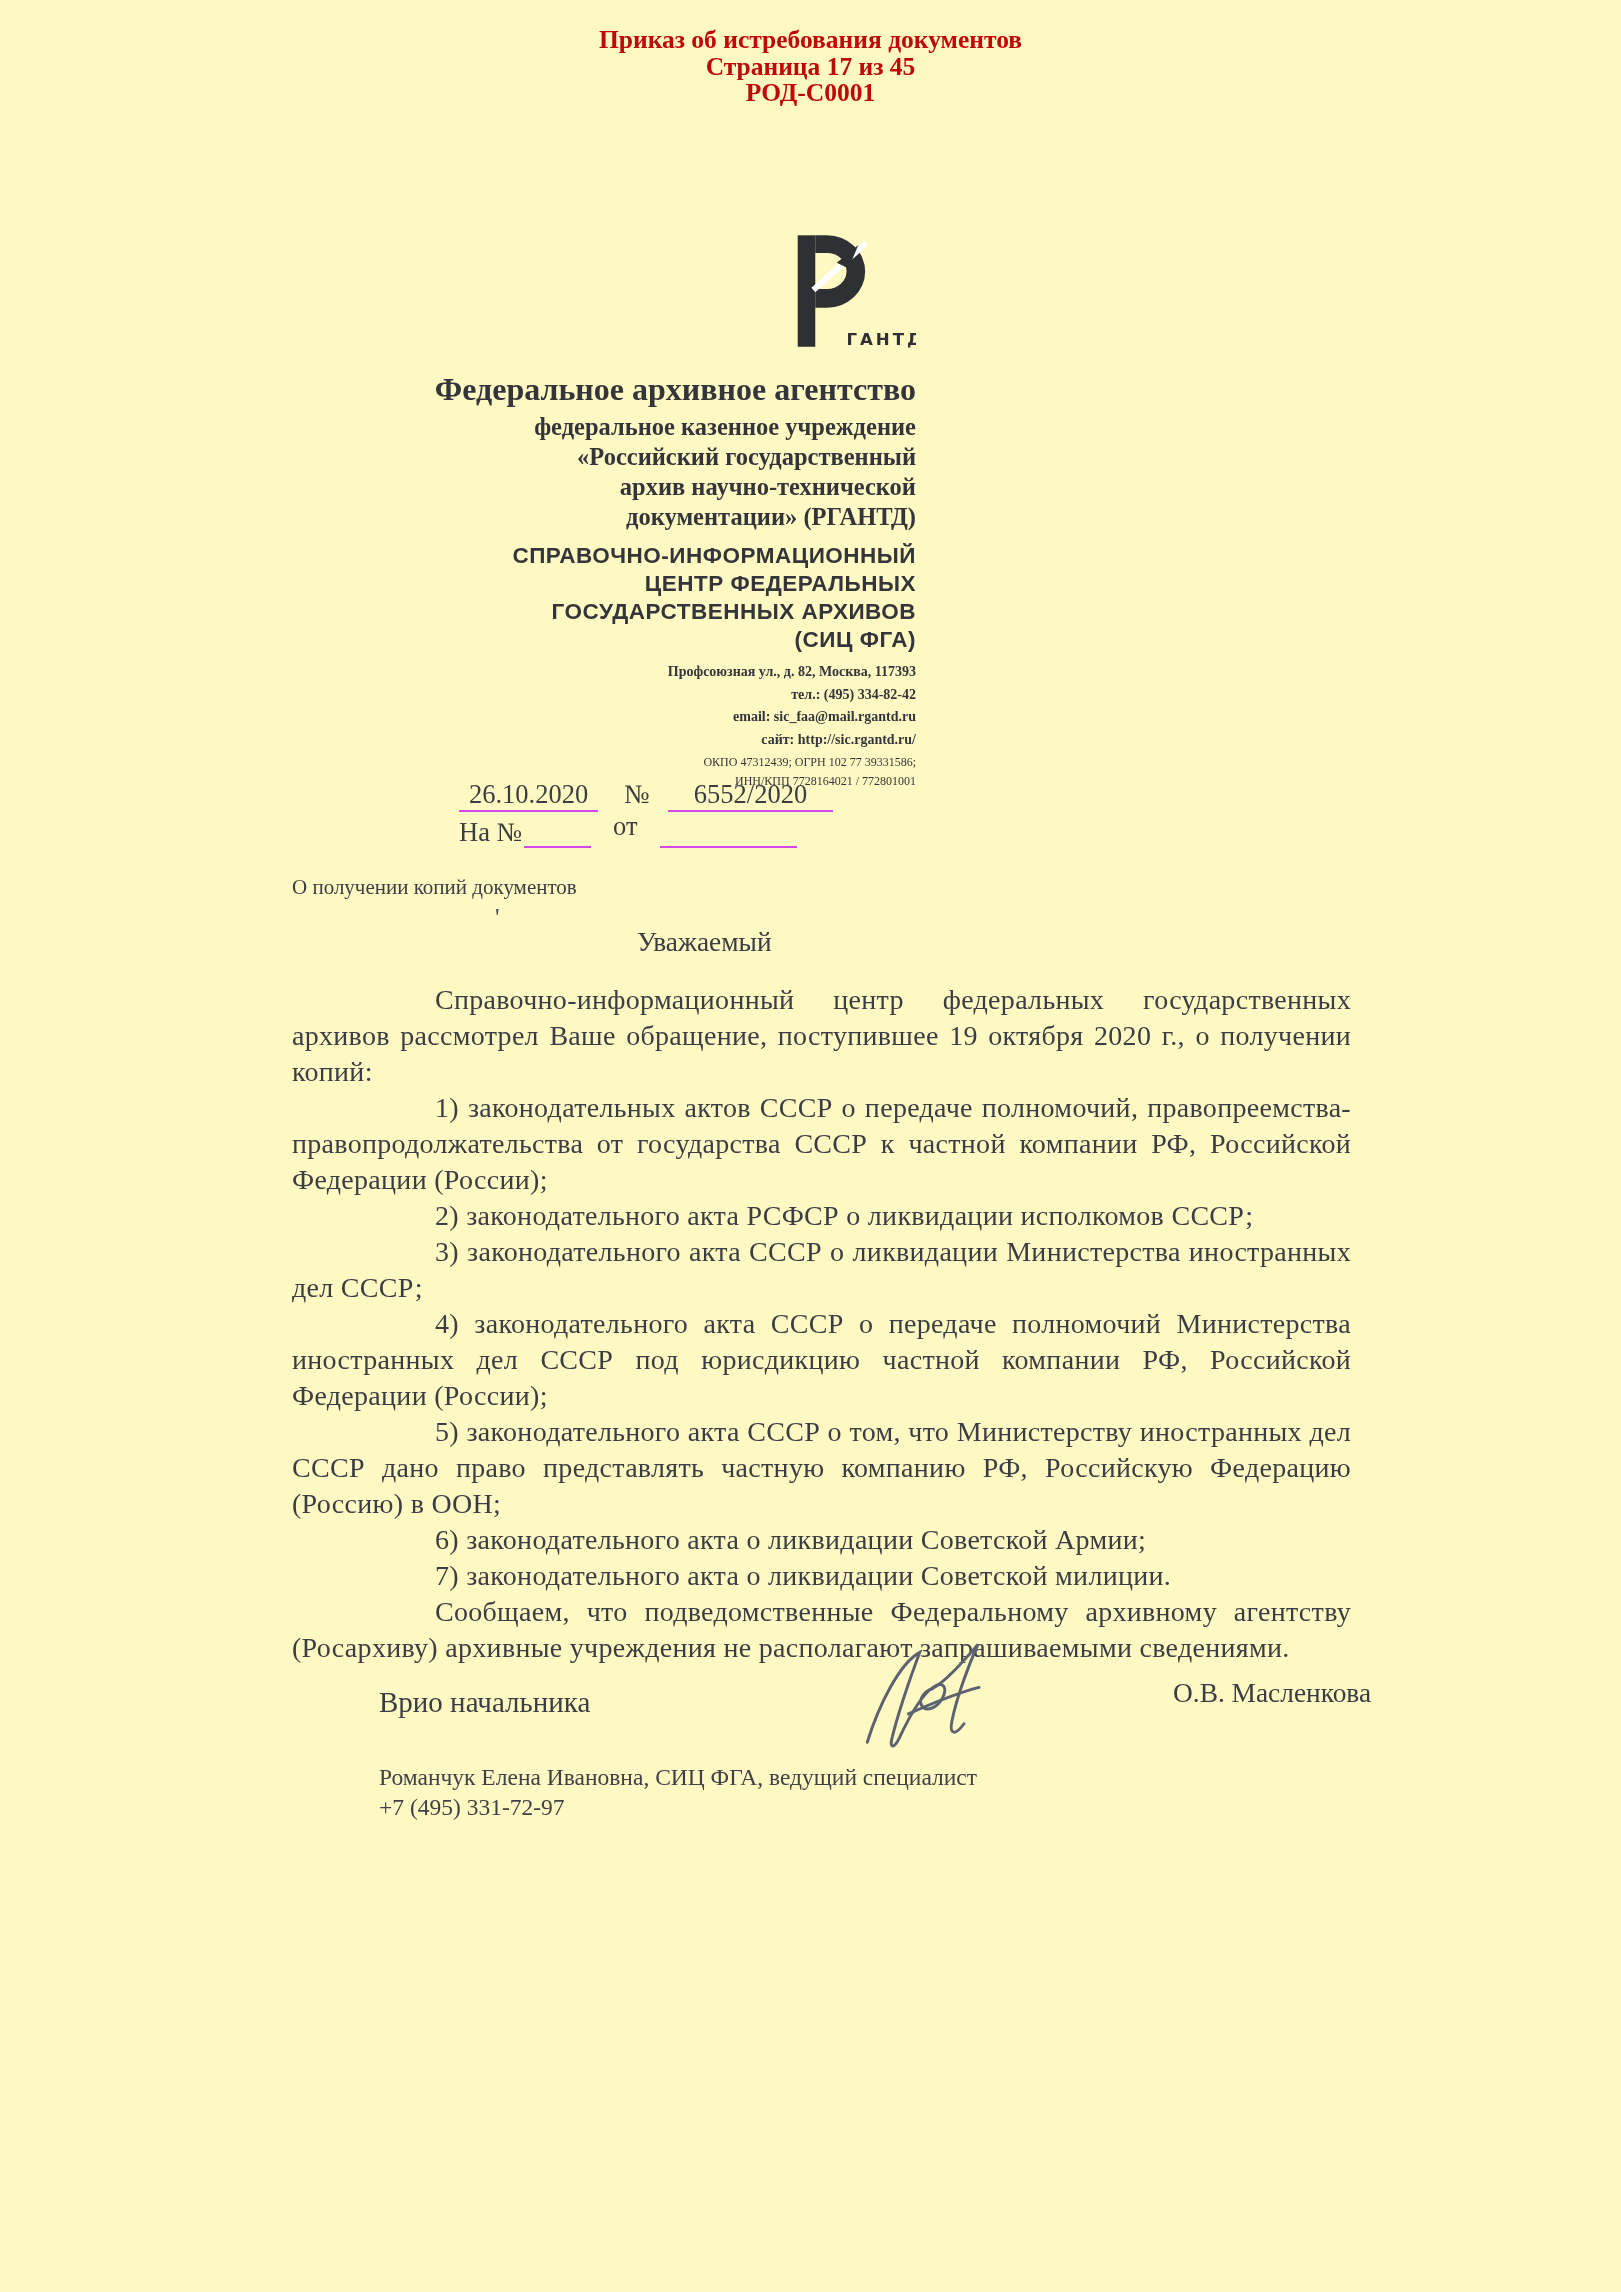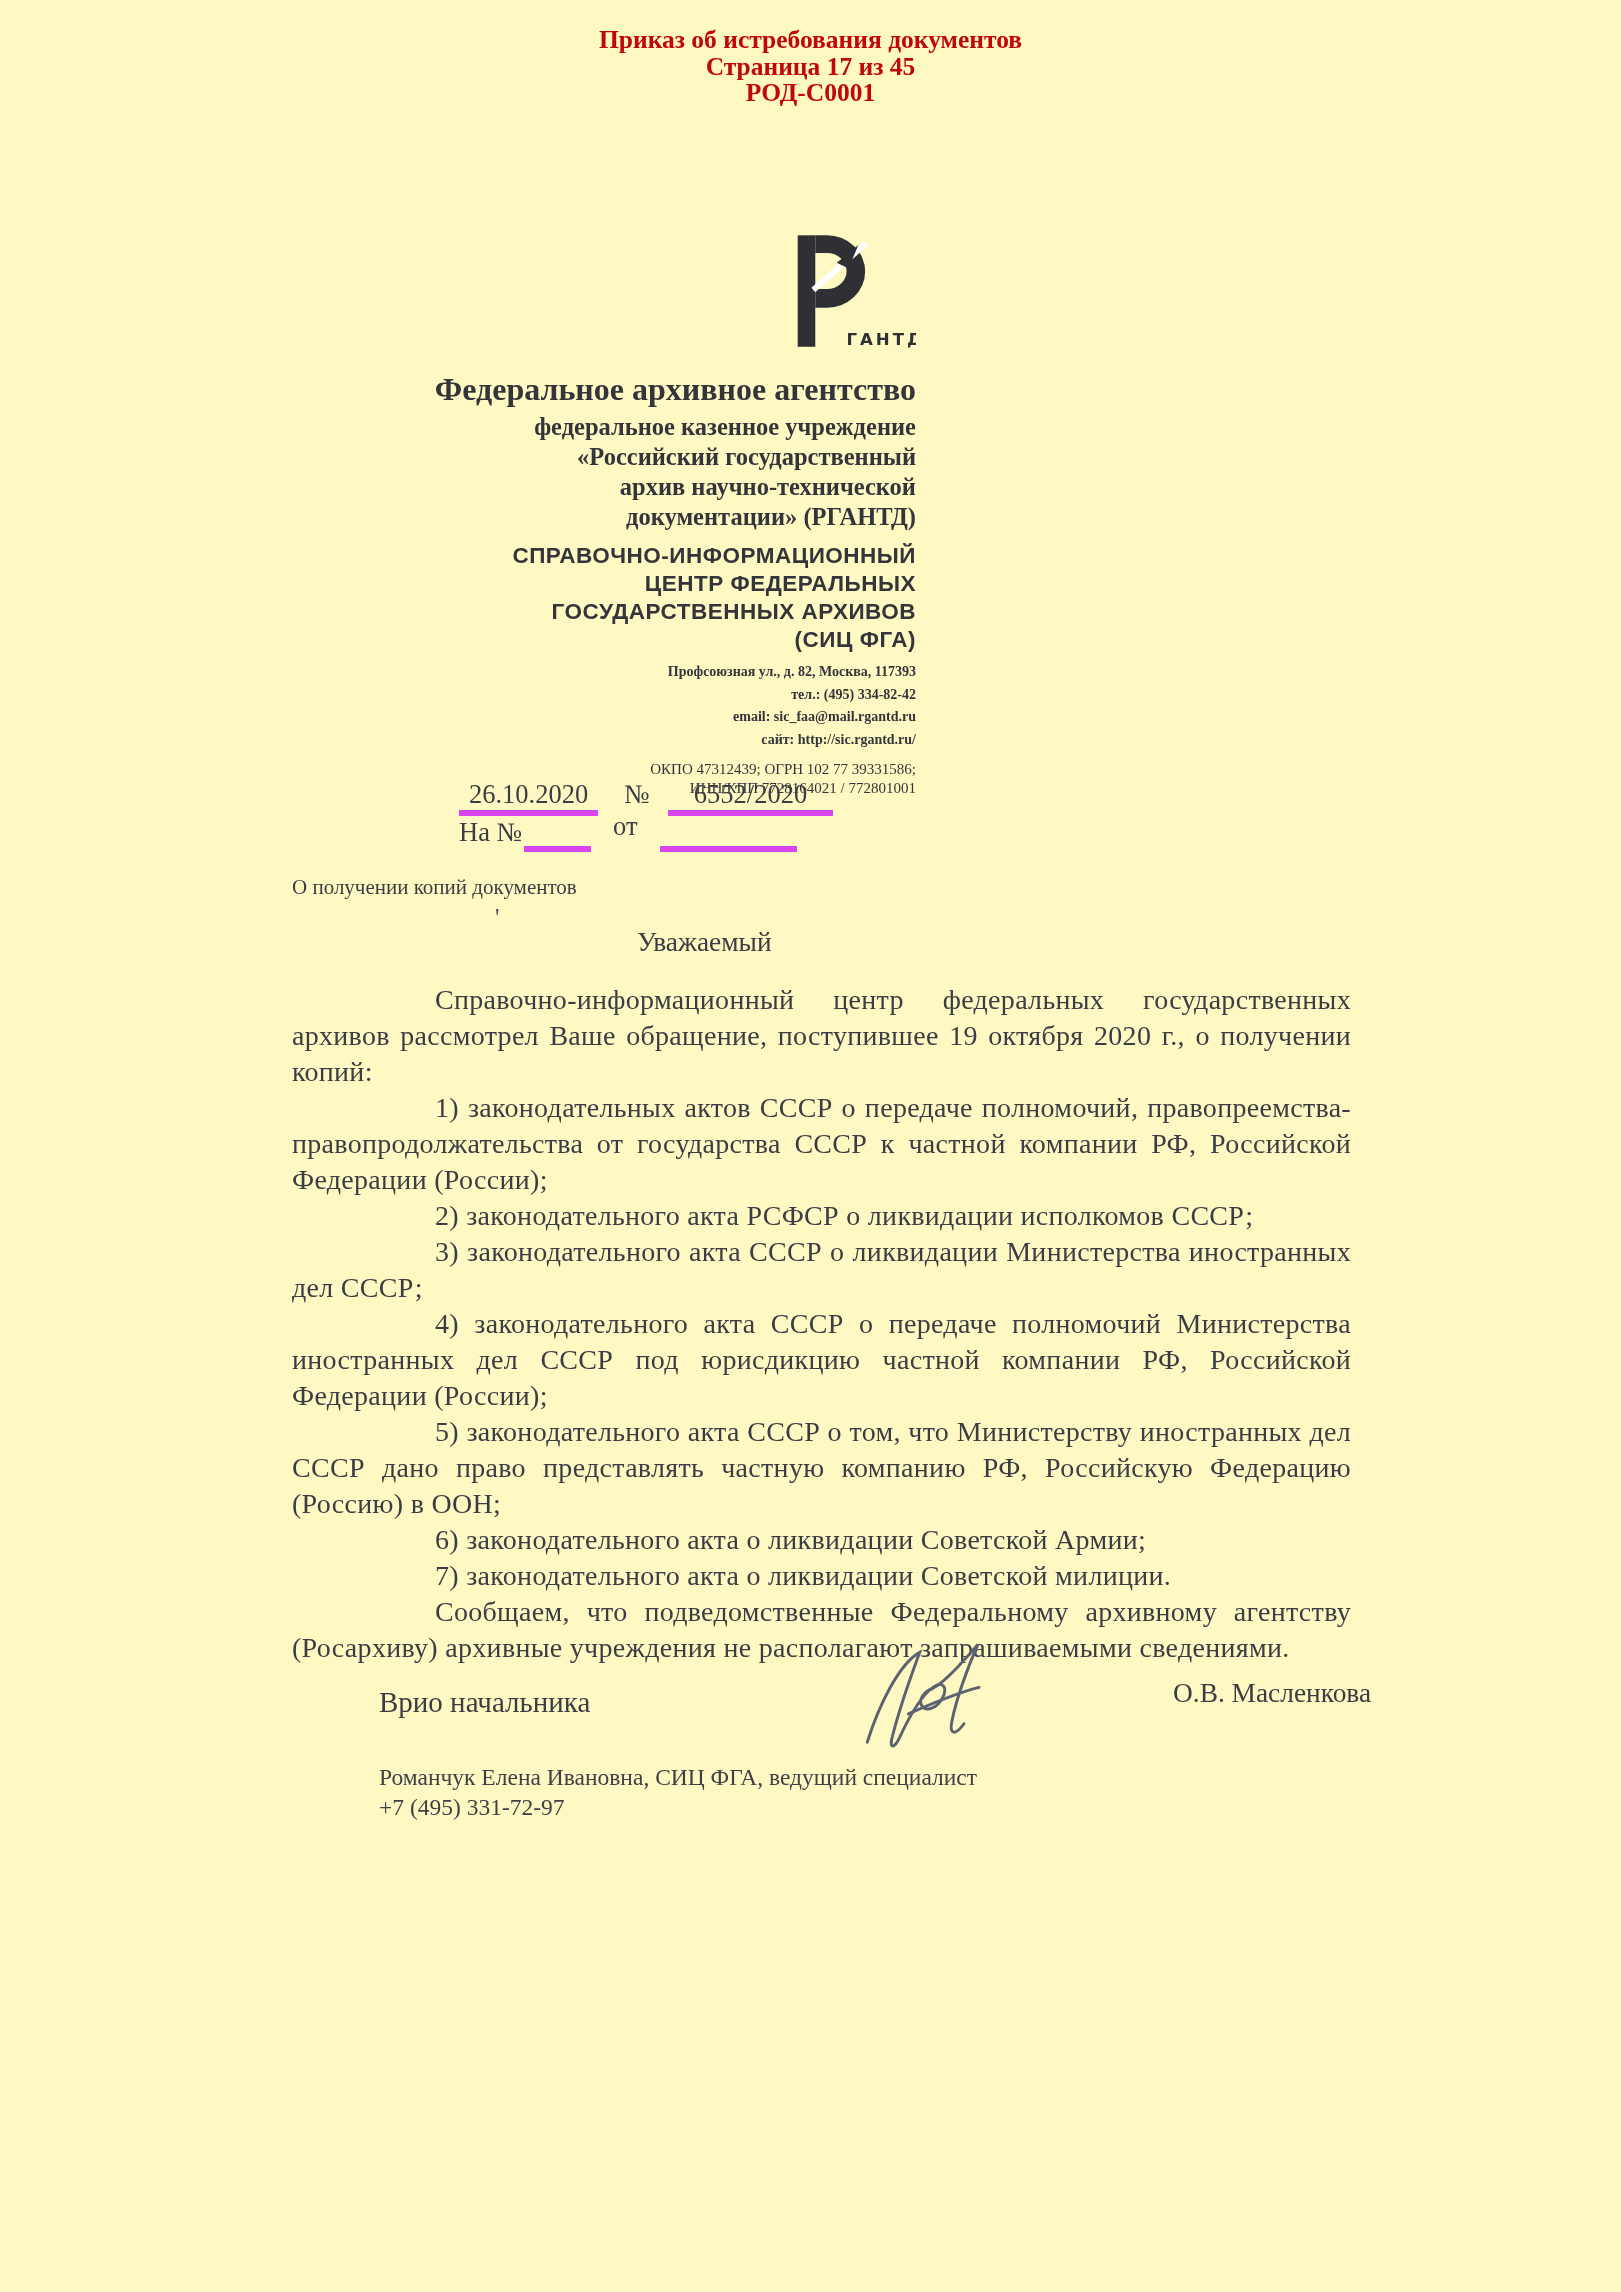--- a/index.html
+++ b/index.html
@@ -34,7 +34,7 @@
     letter-spacing:0.5px;margin-top:9.8px;
   }
   .lh-contact{font-weight:bold;font-size:14px;line-height:22.5px;margin-top:7.8px;}
-  .lh-codes{font-size:15px;line-height:18.6px;margin-top:9px;}
+  .lh-codes{font-size:12px;line-height:18.6px;margin-top:2px;}
   
   .refblock{
     position:absolute;left:459px;top:779px;width:392px;height:78px;

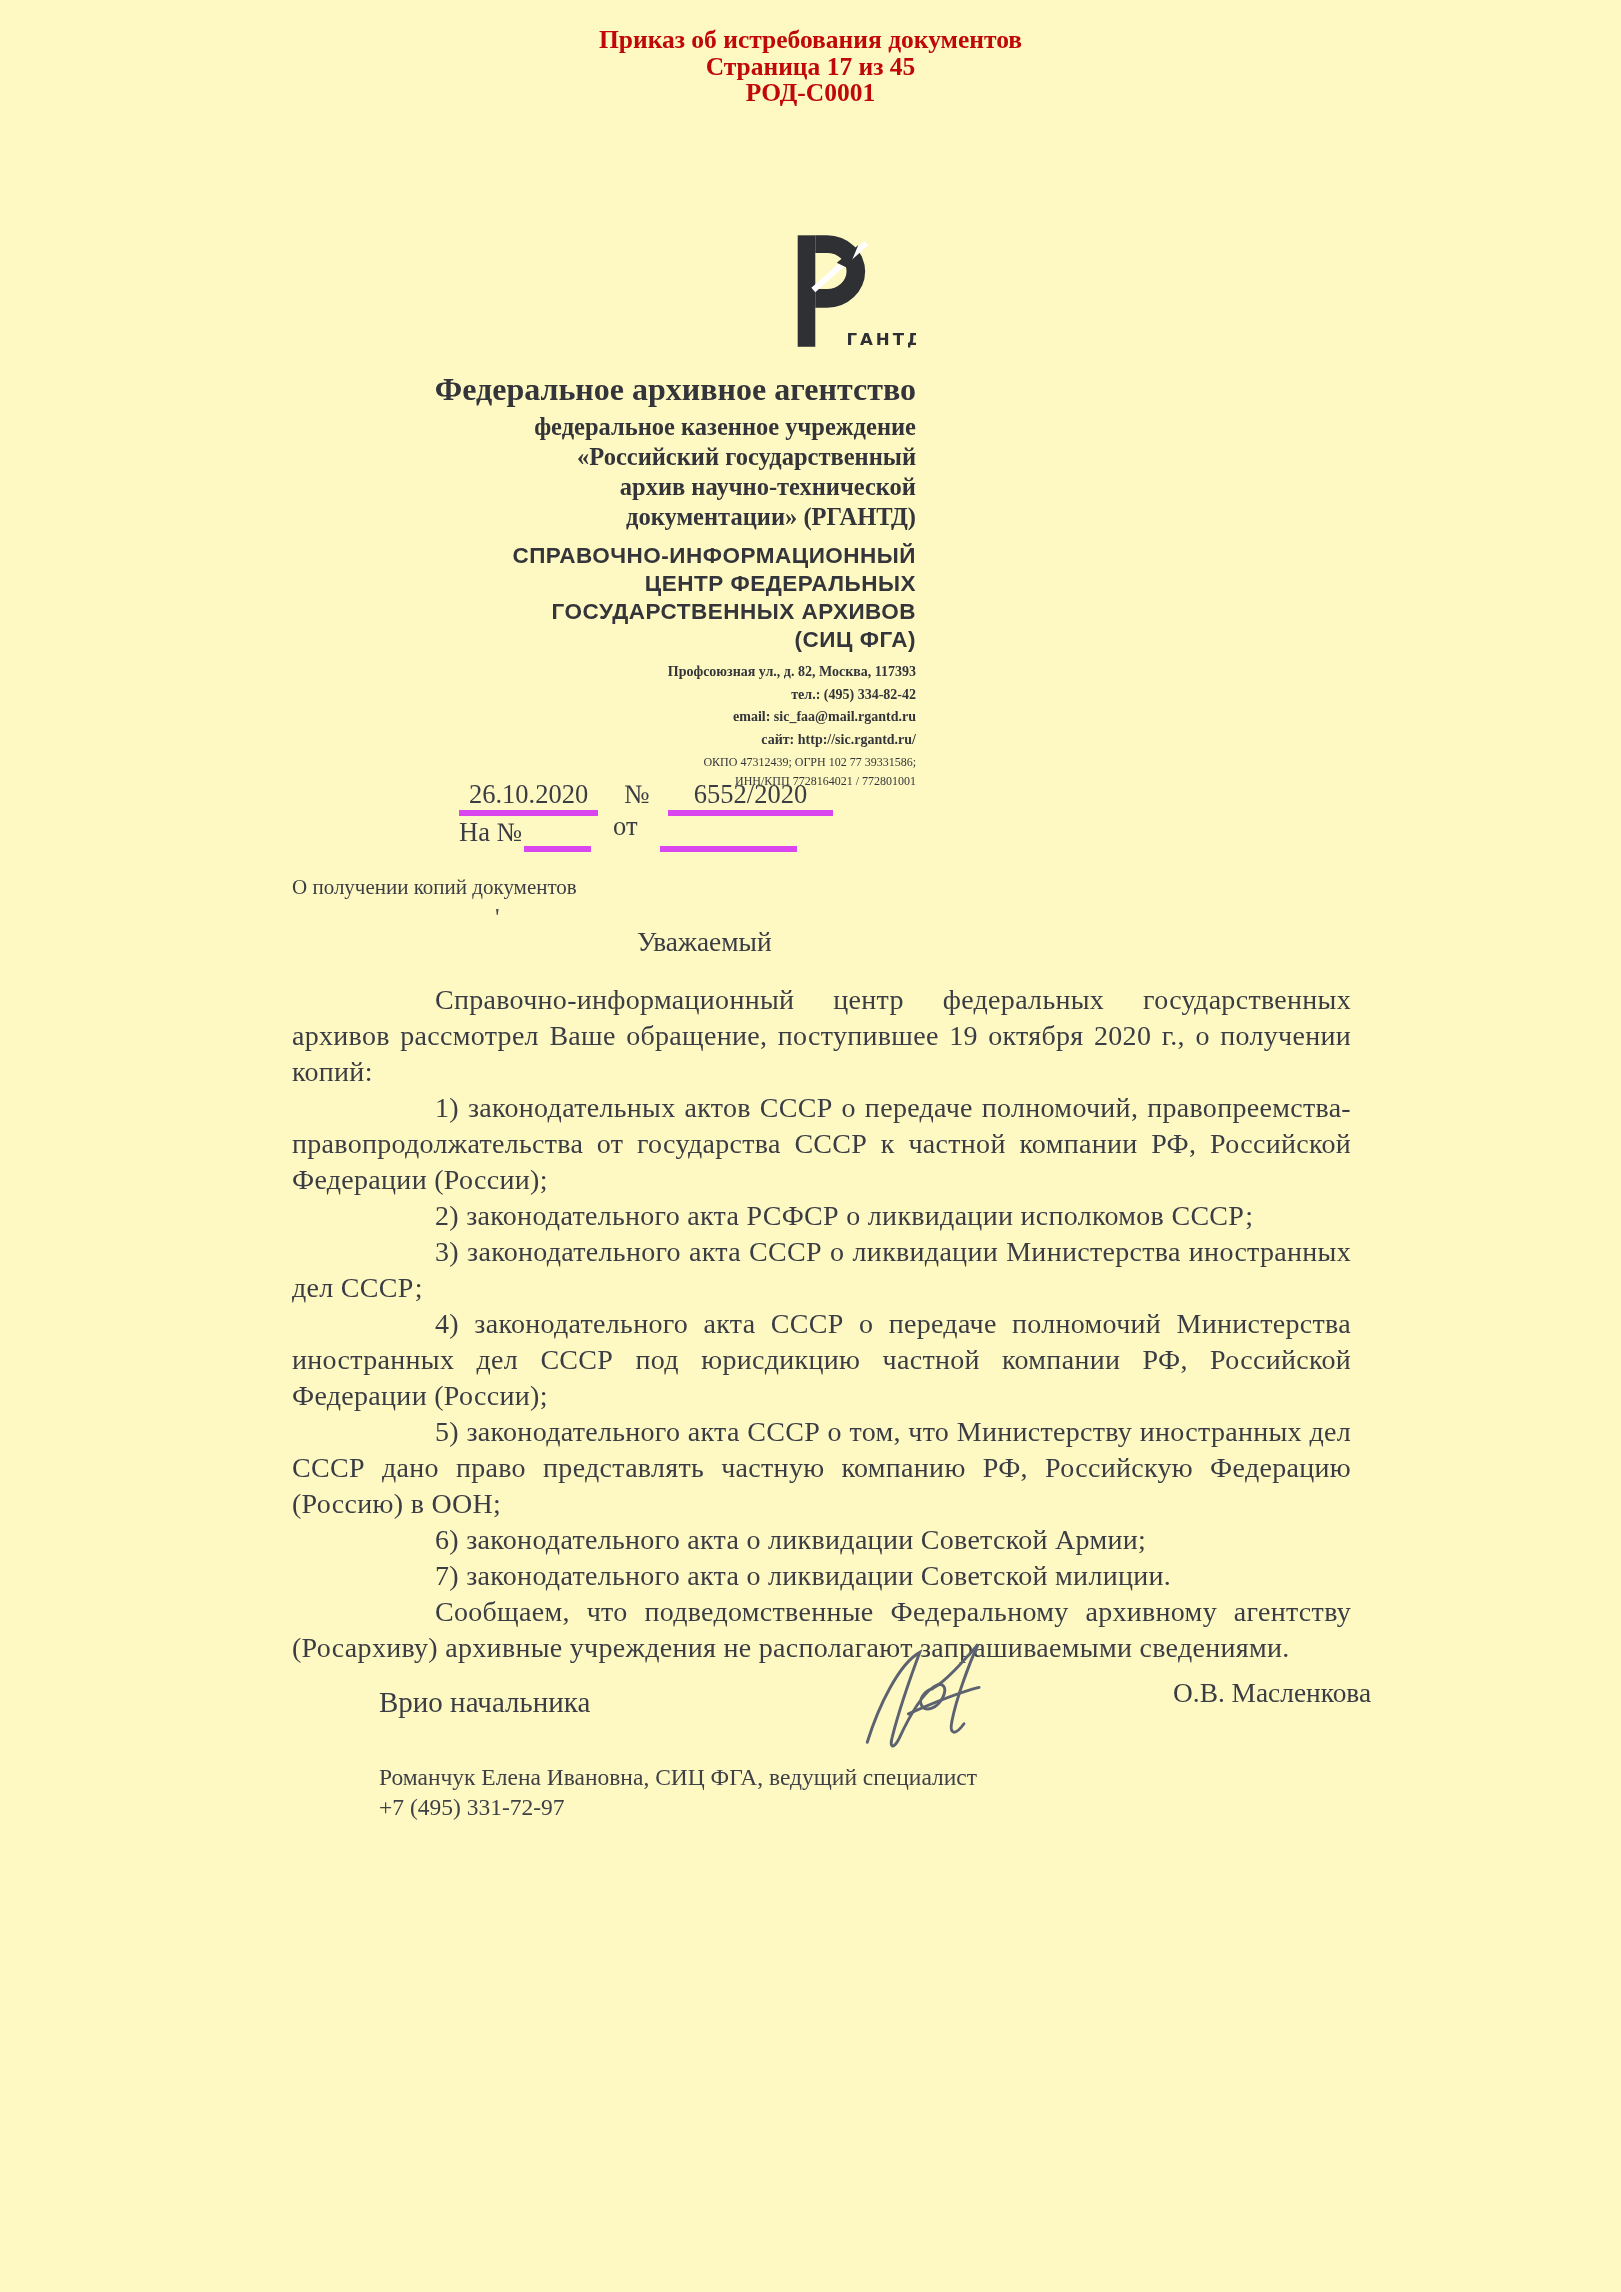--- a/index.html
+++ b/index.html
@@ -40,7 +40,7 @@
     position:absolute;left:459px;top:779px;width:392px;height:78px;
     font-size:26.5px;color:#3b3d44;
   }
-  .refblock .u{border-bottom:6px solid #d946ef;display:inline-block;text-align:center;}
+  .refblock .u{border-bottom:2px solid #d946ef;display:inline-block;text-align:center;}
   .ref-date{position:absolute;left:0;top:0;width:139px;text-align:center;}
   .ref-no-sign{position:absolute;left:165px;top:0;}
   .ref-number{position:absolute;left:209px;top:0;width:165px;text-align:center;}

